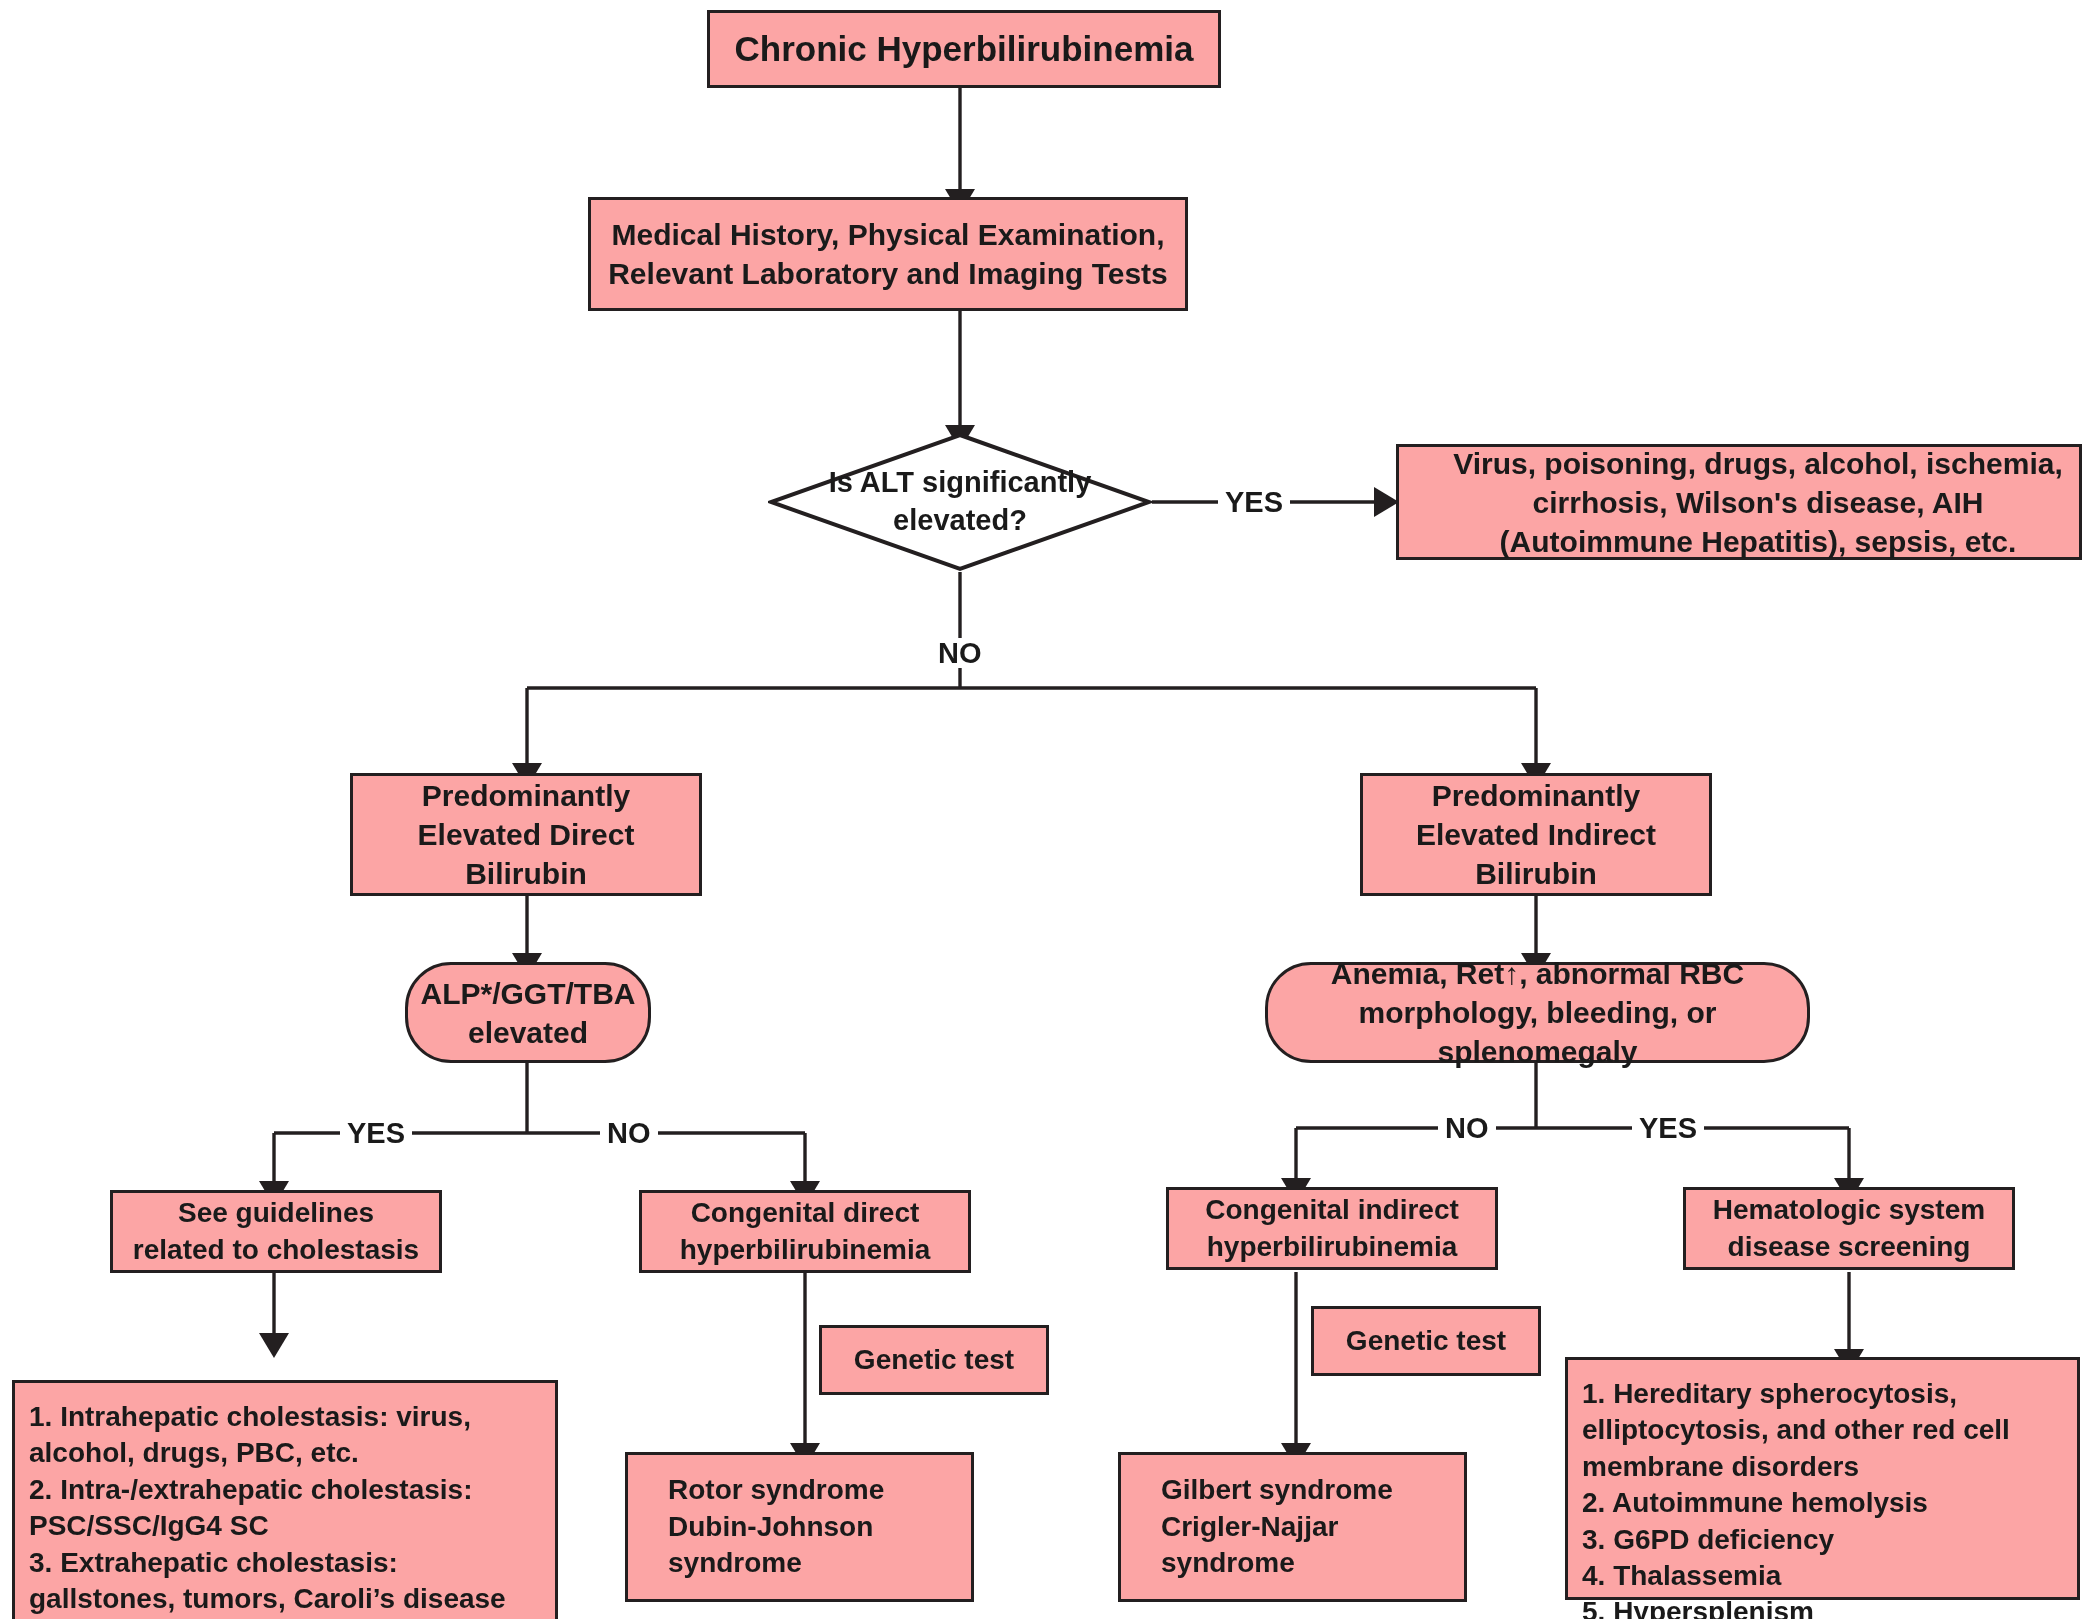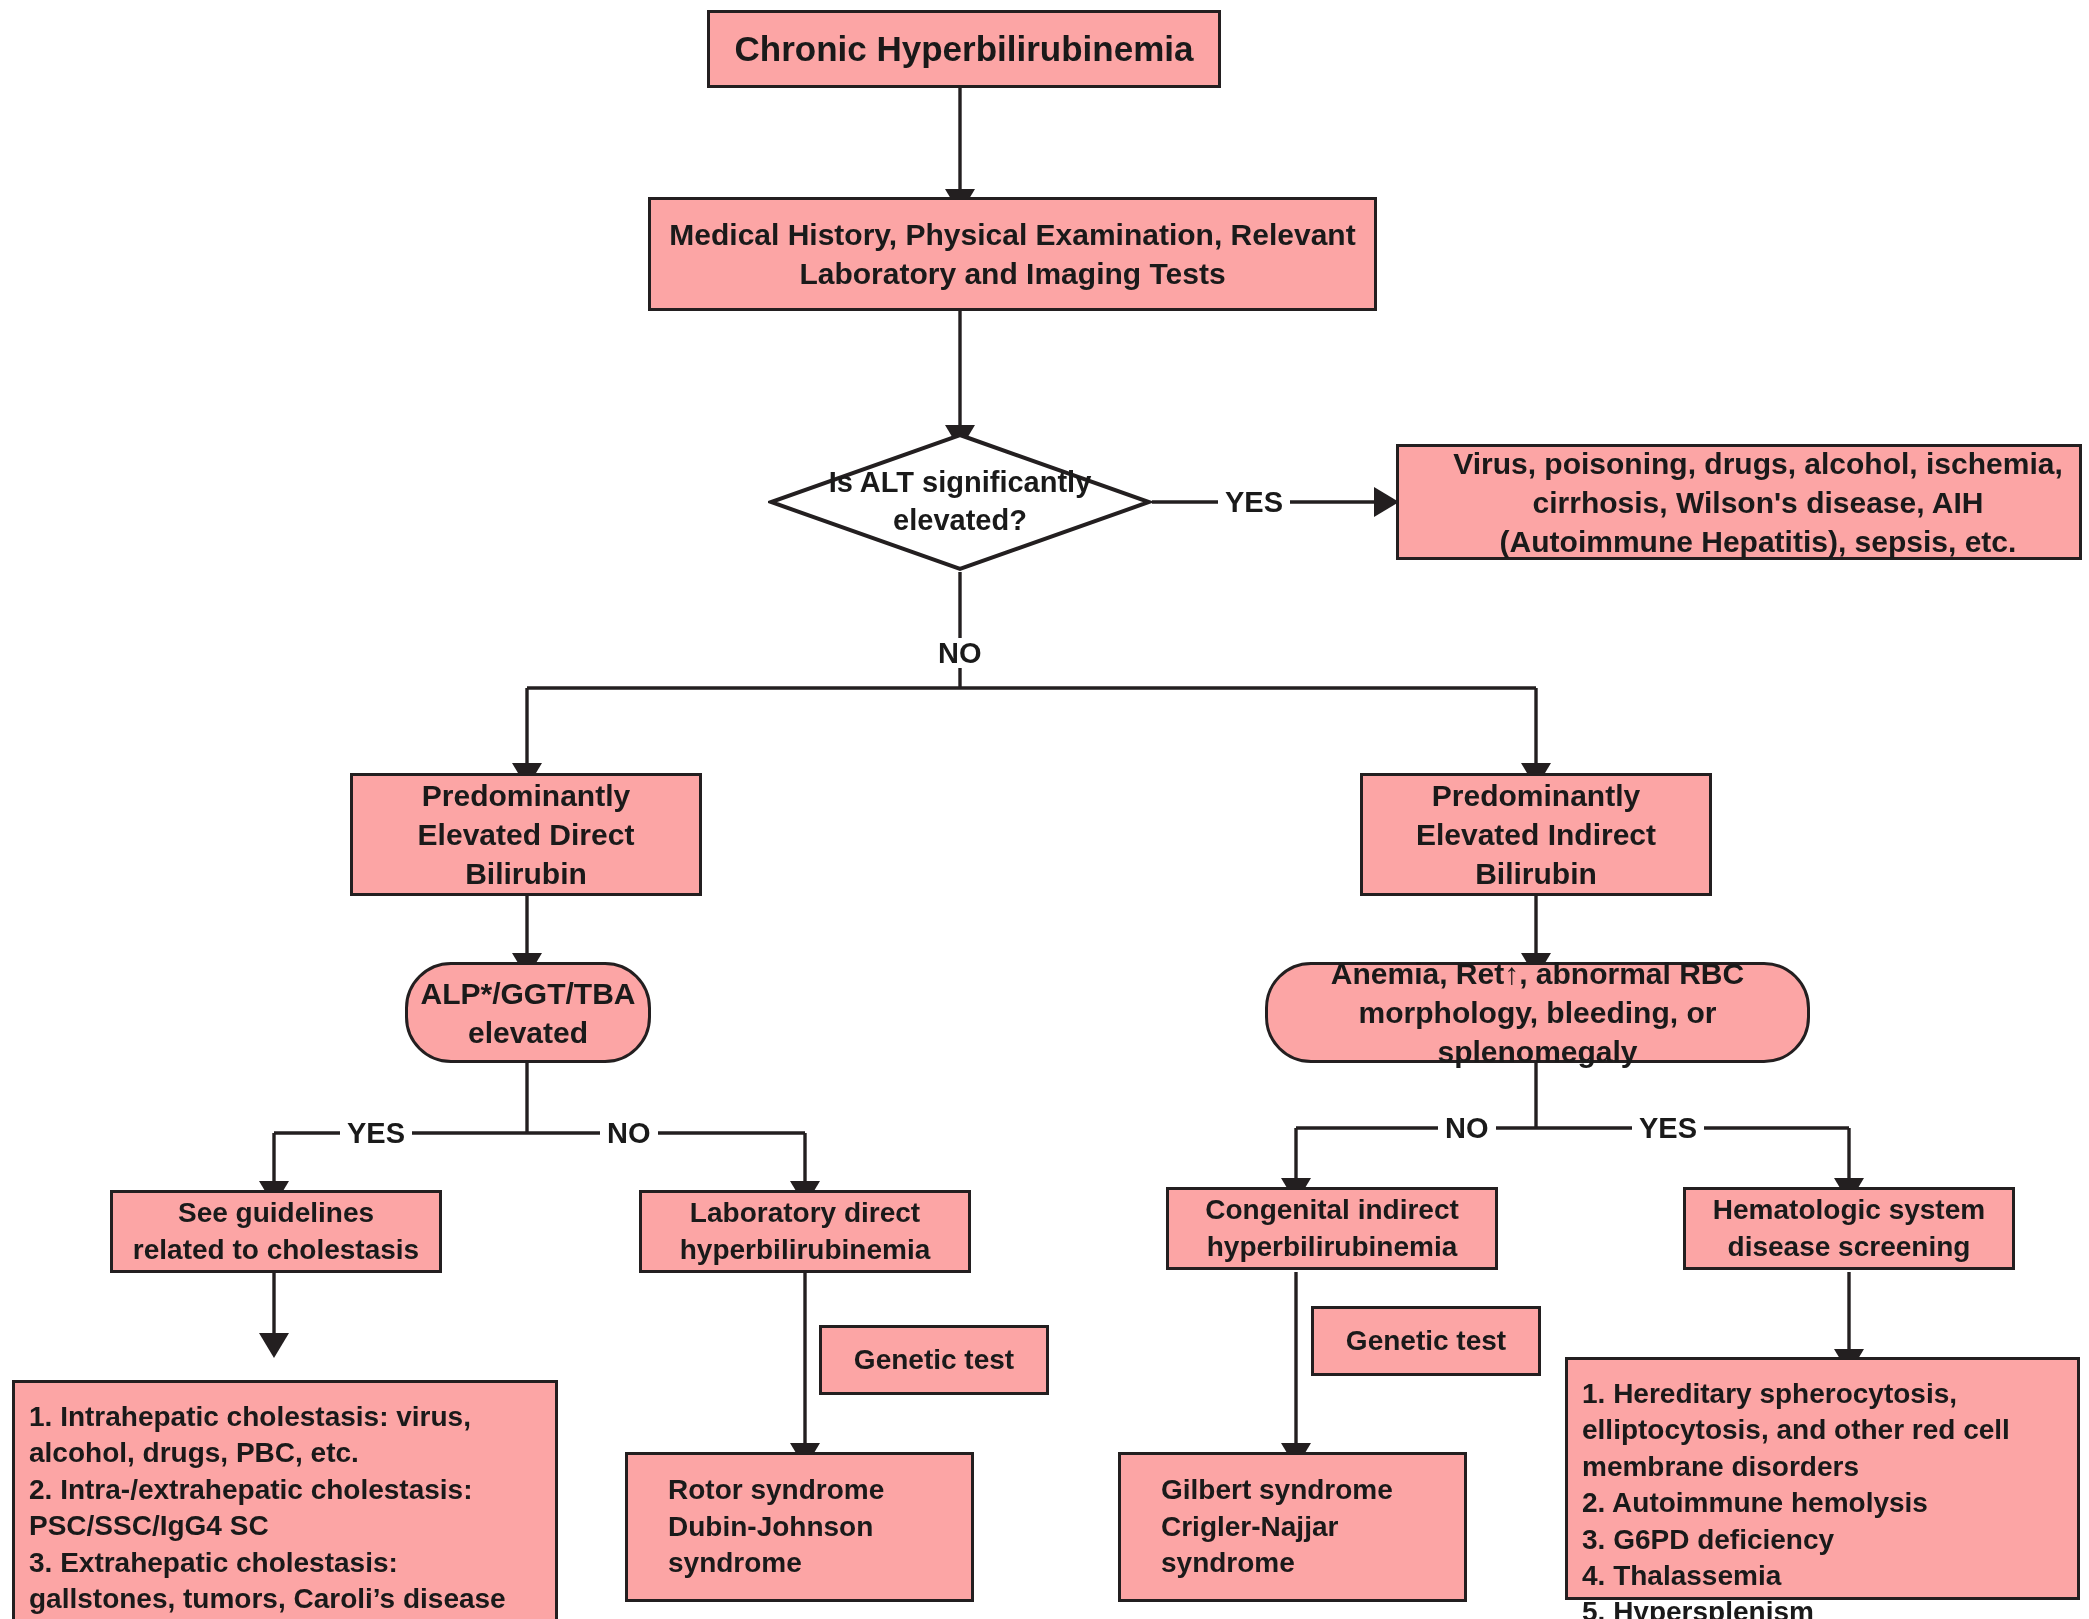--- a/index.html
+++ b/index.html
@@ -145,7 +145,7 @@
     <span>Chronic Hyperbilirubinemia</span>
   </div>
 
-  <div class="node t-lg" style="left:648px; top:197px; width:729px; height:114px;align-items:center;">
+  <div class="node t-lg" style="left:588px; top:197px; width:600px; height:114px;align-items:center;">
     <span>Medical History, Physical Examination, Relevant Laboratory and Imaging Tests</span>
   </div>
 

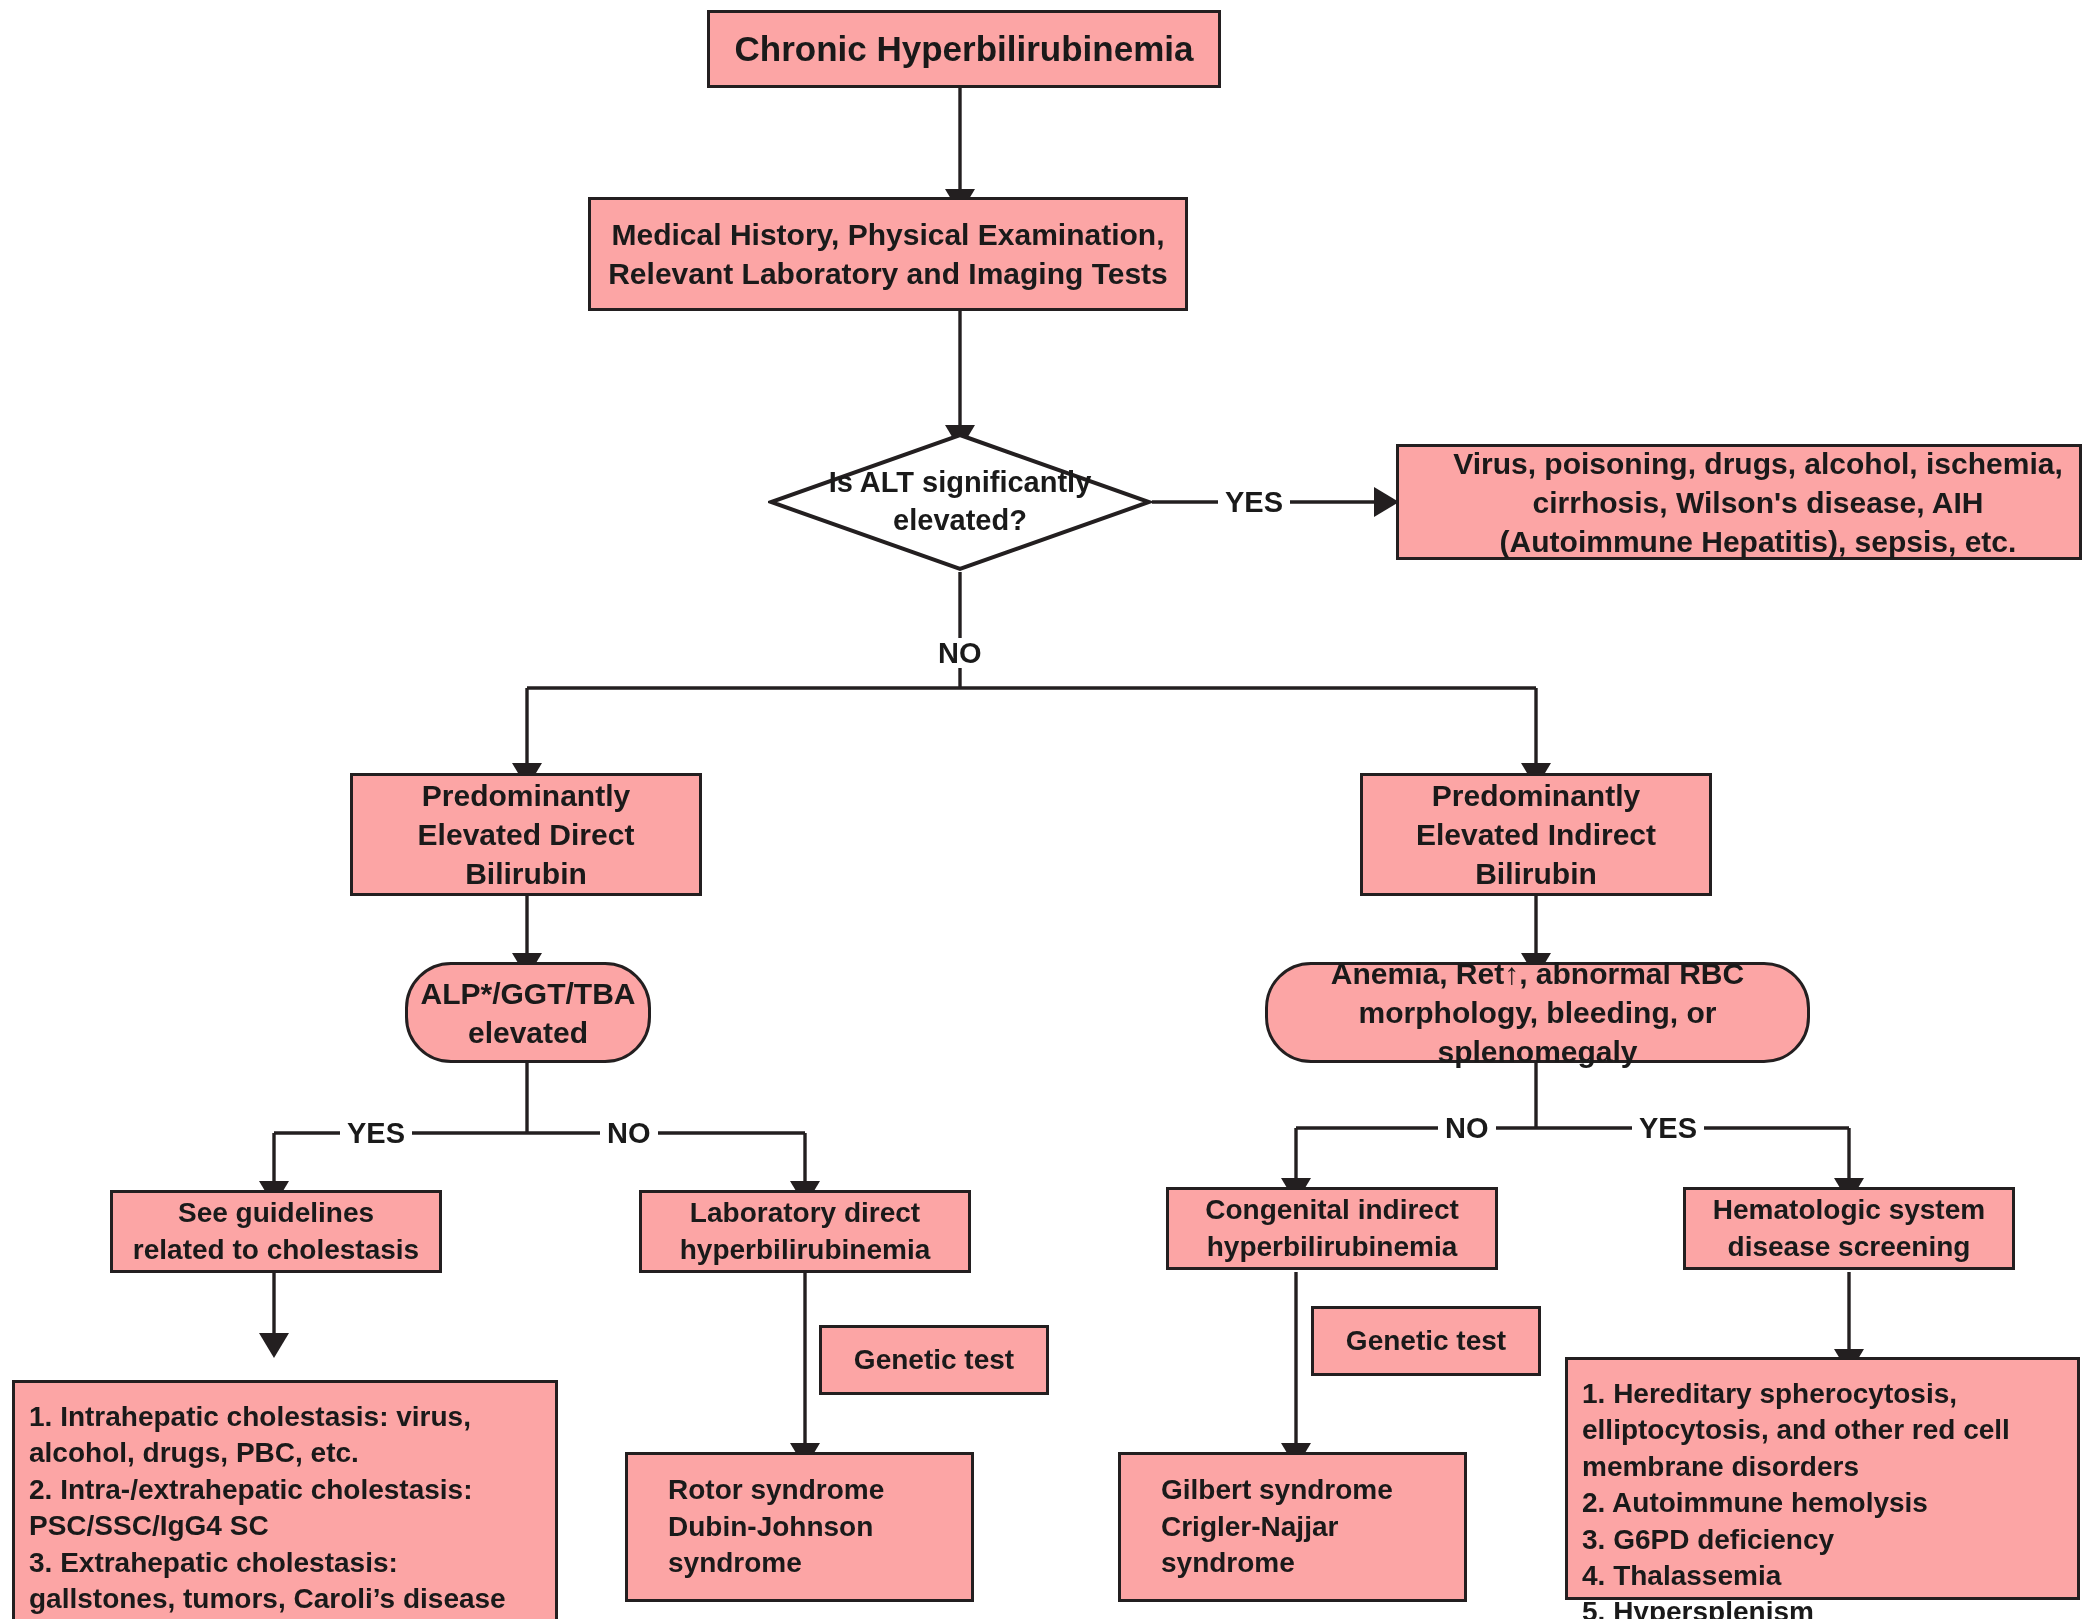--- a/index.html
+++ b/index.html
@@ -208,7 +208,7 @@
   </div>
 
   <div class="node t-sm pre" style="left:639px; top:1190px; width:332px; height:83px;">
-    <span>Laboratory direct
+    <span>Congenital direct
 hyperbilirubinemia</span>
   </div>
 

